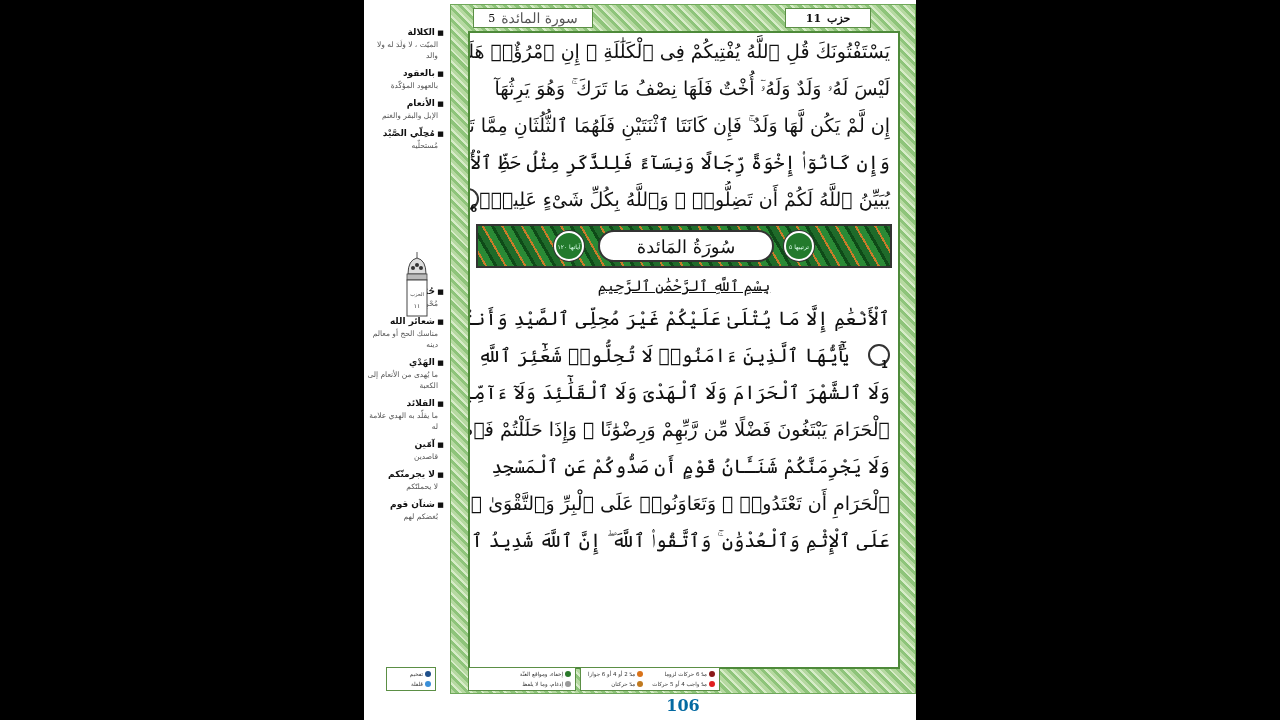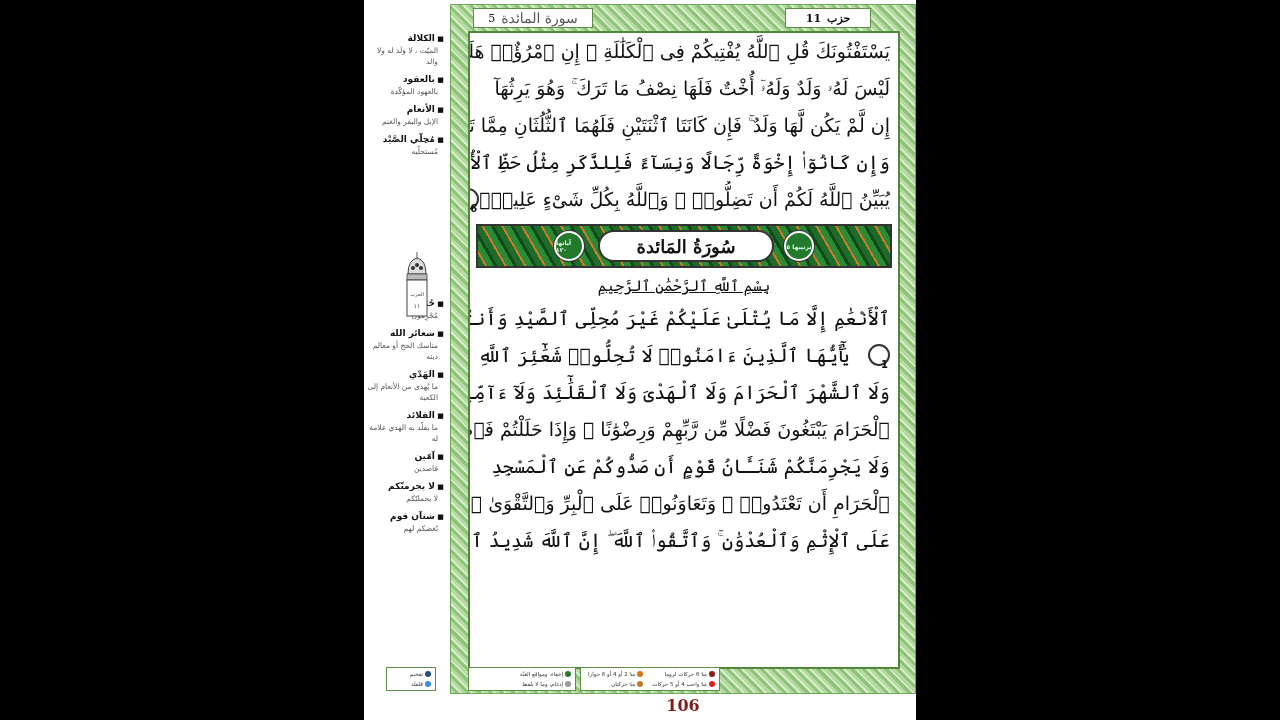--- a/index.html
+++ b/index.html
@@ -13,7 +13,7 @@
     font-family: "DejaVu Sans", sans-serif; direction: rtl; text-align: right;
     padding-right: 4px;
   }
-  .note { margin-bottom: 6px; margin-top: 6px; }
+  .note { margin-bottom: 6px; }
   .note-head { font-size: 9px; font-weight: bold; color: #111; line-height: 12px; }
   .note-head::before { content: "■ "; font-size: 7px; }
   .note-body { font-size: 7.5px; color: #555; line-height: 11px; padding-right: 6px; }

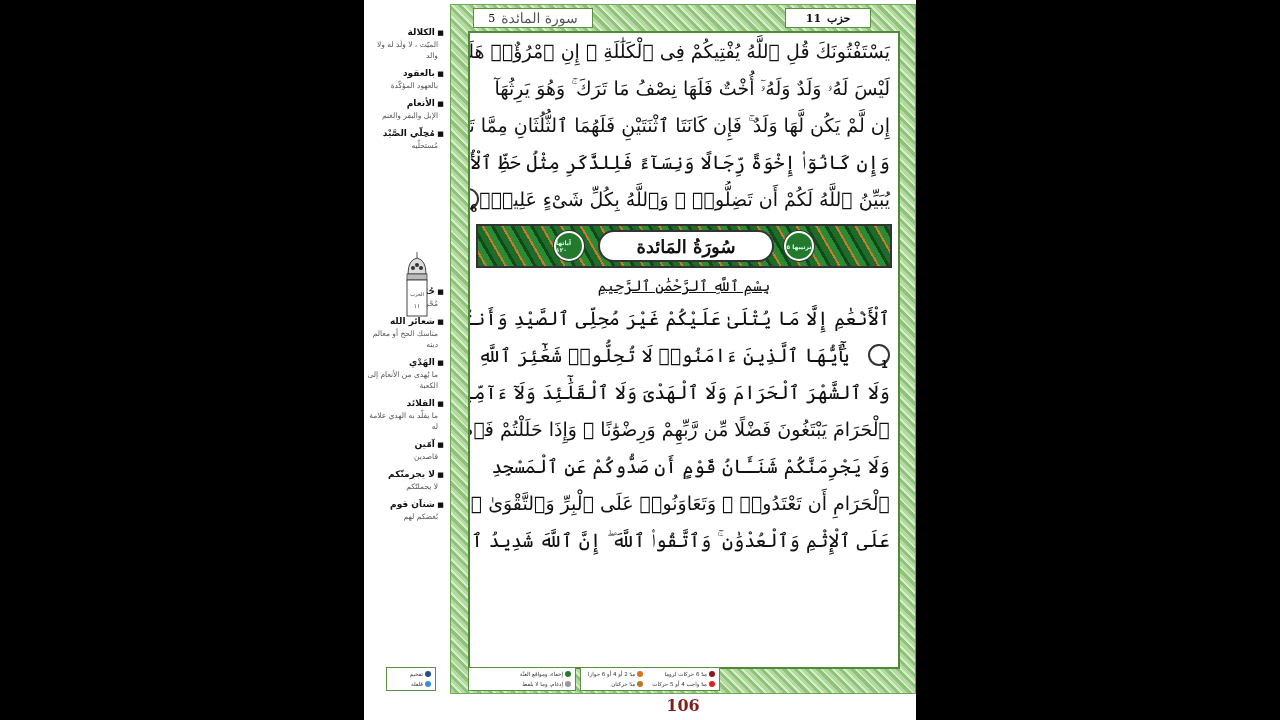--- a/index.html
+++ b/index.html
@@ -57,7 +57,6 @@
     margin: 6px 6px 4px; height: 44px; border: 2px solid #333;
     background: repeating-linear-gradient(60deg, #1f6b2a 0 6px, #c87c2a 6px 8px, #2a8a35 8px 14px, #0f4a18 14px 17px);
     position: relative;
-    font-weight: bold;
   }
   .banner-cartouche {
     position: absolute; left: 120px; top: 4px; width: 176px; height: 32px;

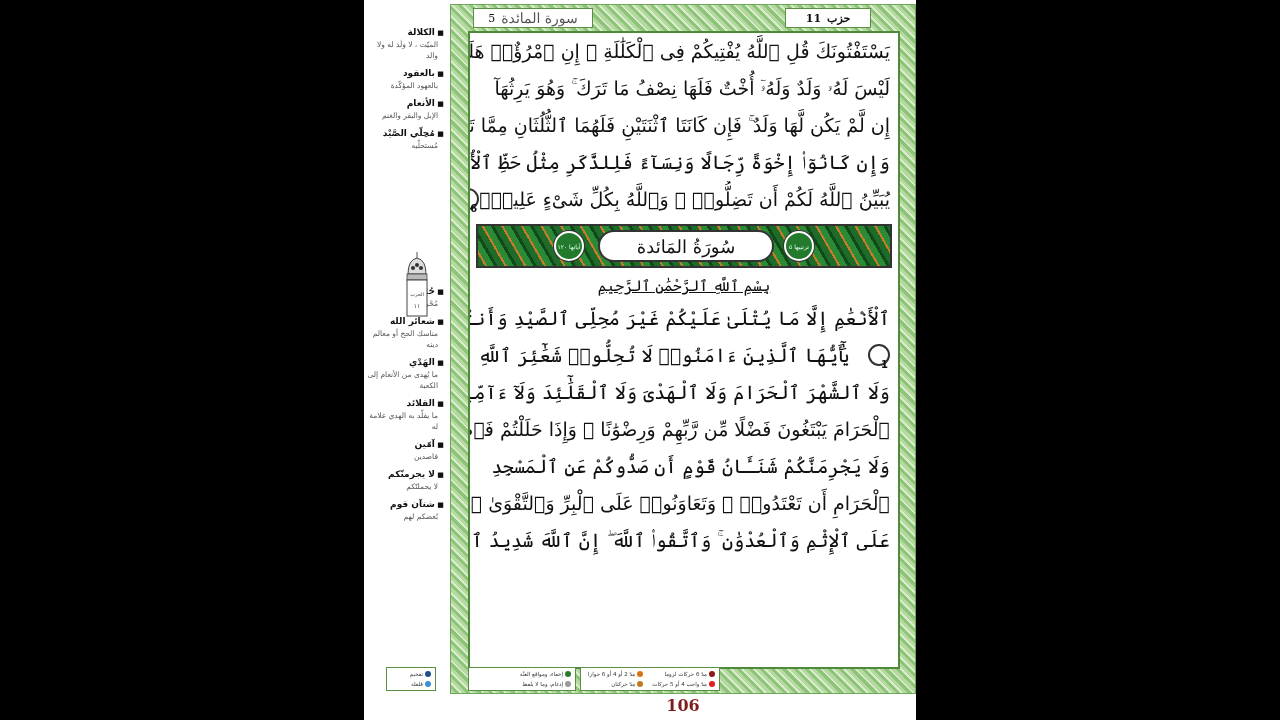--- a/index.html
+++ b/index.html
@@ -89,7 +89,7 @@
   .dot { width: 6px; height: 6px; border-radius: 50%; display: inline-block; }
   .page-number {
     position: absolute; left: 86px; width: 466px; top: 696px; text-align: center;
-    font-family: "DejaVu Serif", serif; font-weight: bold; font-size: 16px; color: #7f1d1d;
+    font-family: "DejaVu Serif", serif; font-weight: bold; font-size: 16px; color: #0369a1;
   }
 </style>
 </head>

